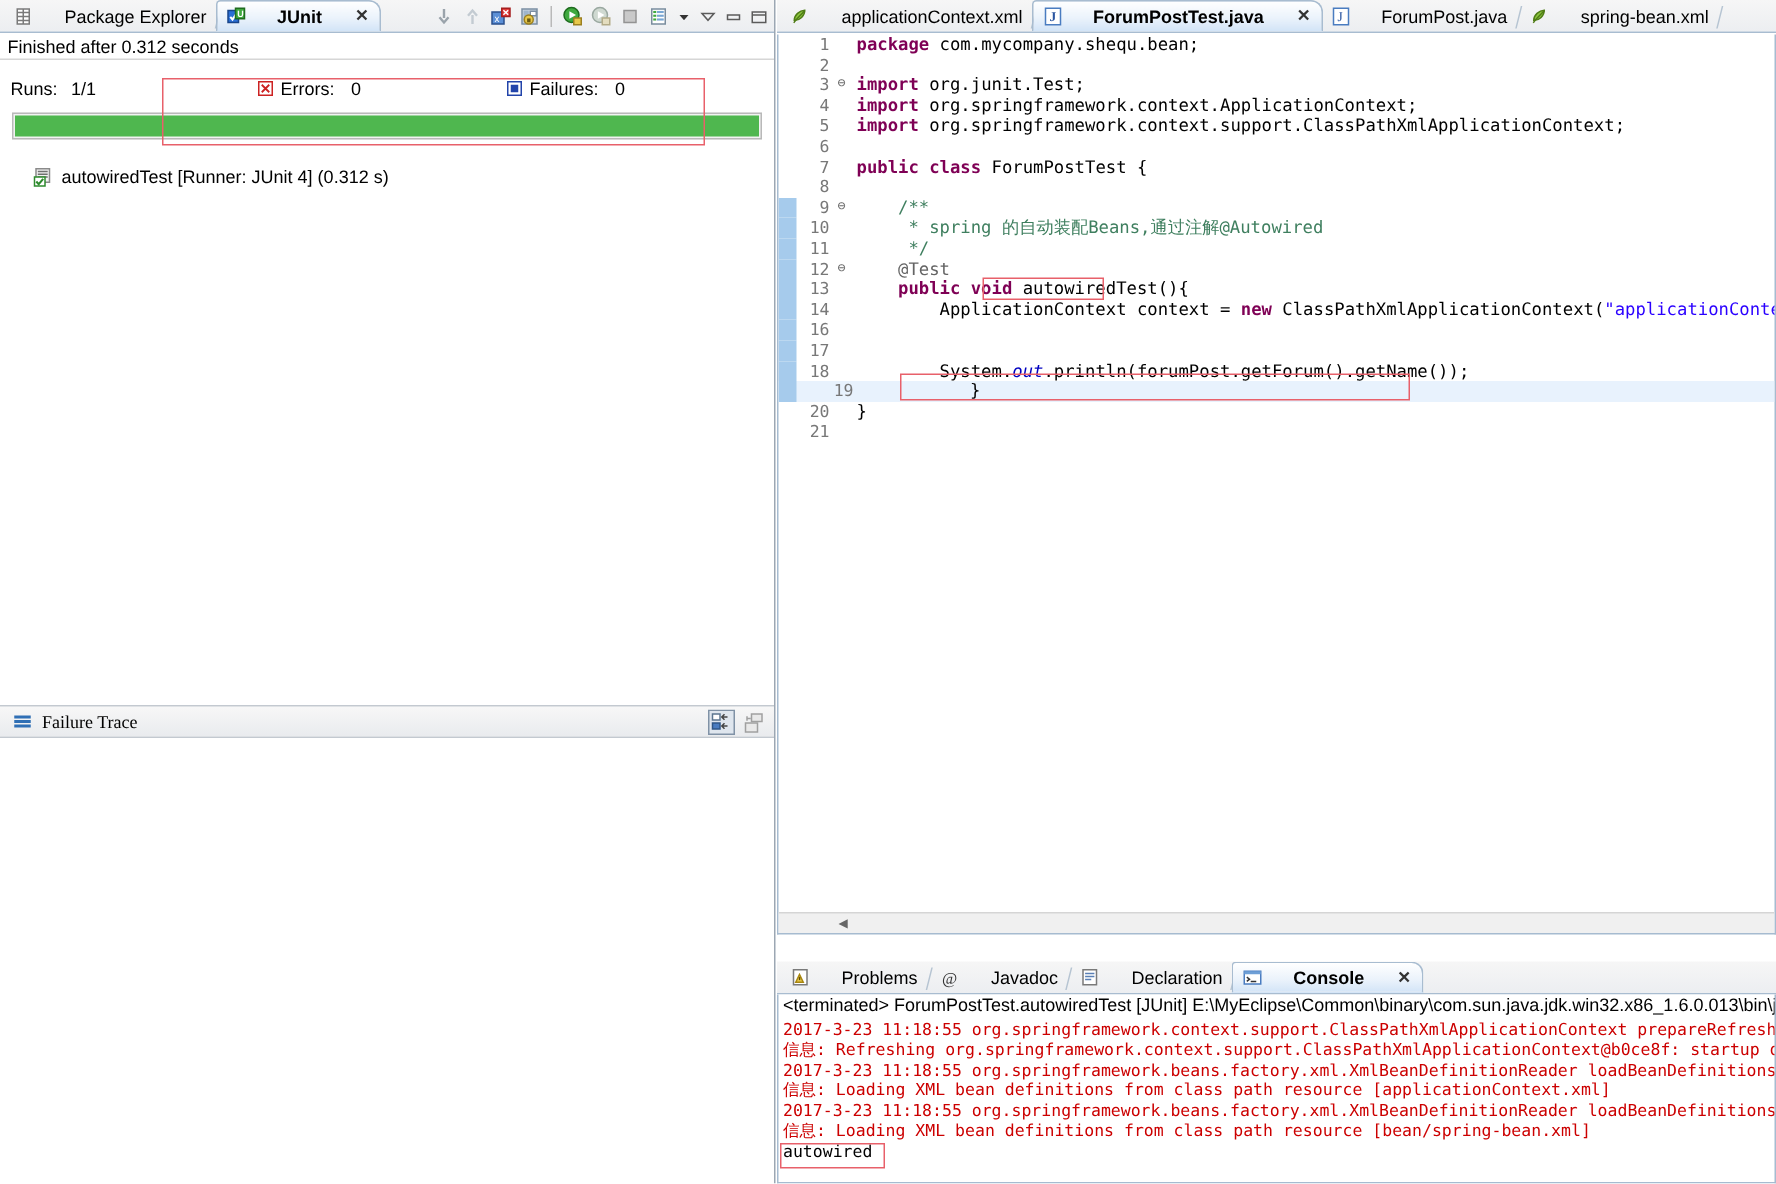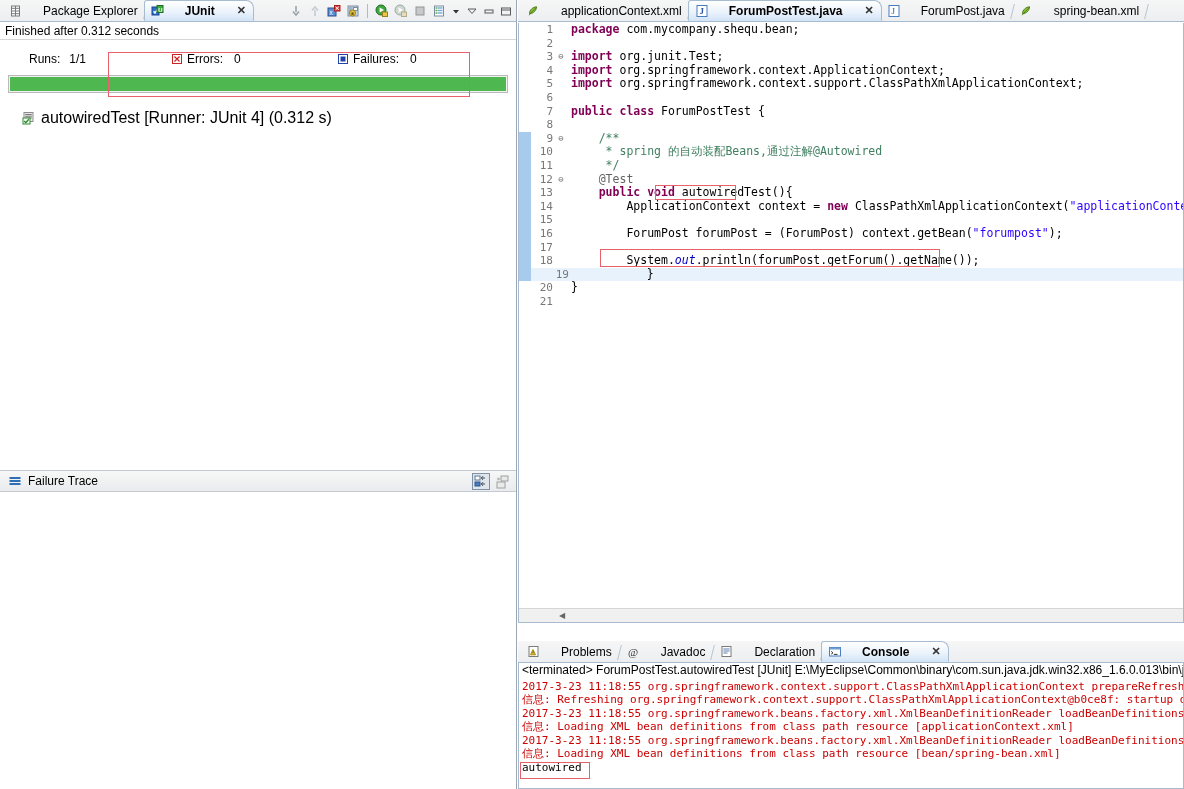--- a/index.html
+++ b/index.html
@@ -82,7 +82,7 @@
   }
   #counter-row {
     display:flex; align-items:center;
-    height:22px; margin-top:8px; padding-left:29px;
+    height:22px; margin-top:8px; padding-left:7px;
     font-size:12px; position:relative;
   }
   #counter-row .lbl { white-space:nowrap; }

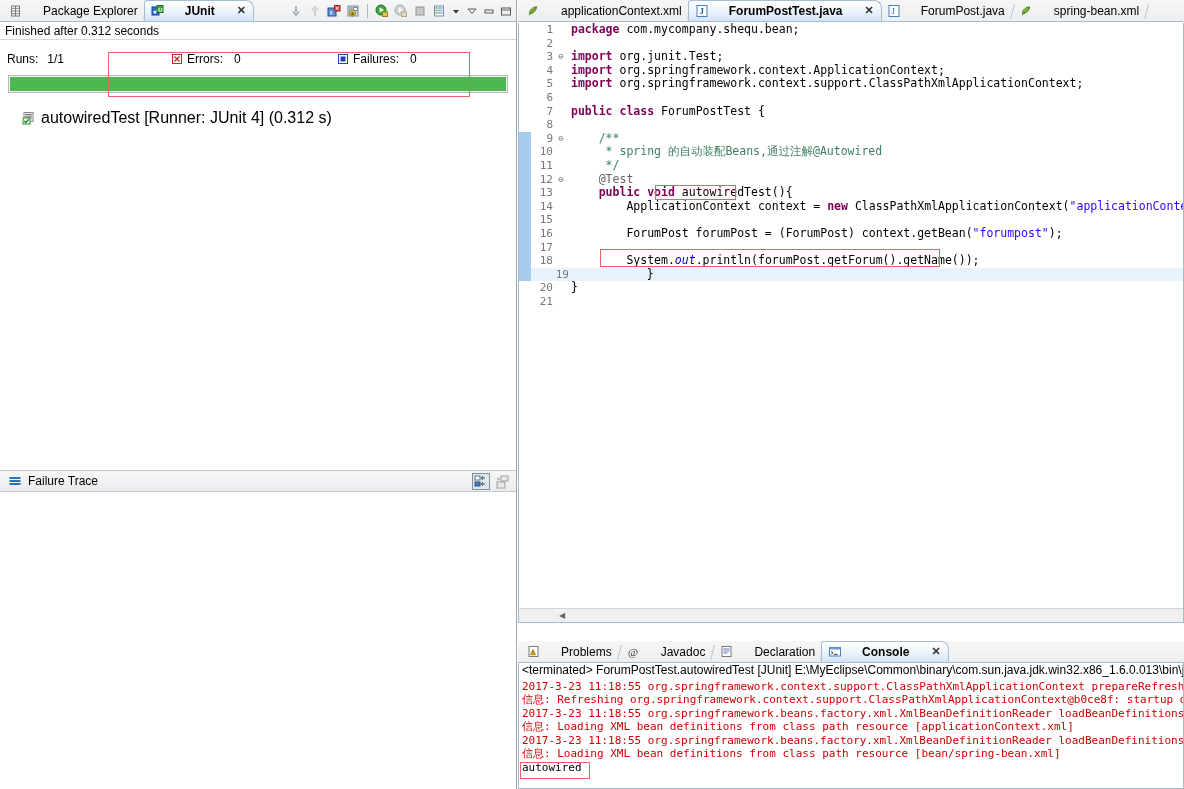--- a/index.html
+++ b/index.html
@@ -105,7 +105,7 @@
   }
   .tree-item {
     display:flex; align-items:center; gap:5px;
-    height:18px; padding-left:22px; font-size:16px;margin-top:16px;
+    height:18px; padding-left:22px; font-size:12px;margin-top:16px;
   }
 
   #failure-trace-header {

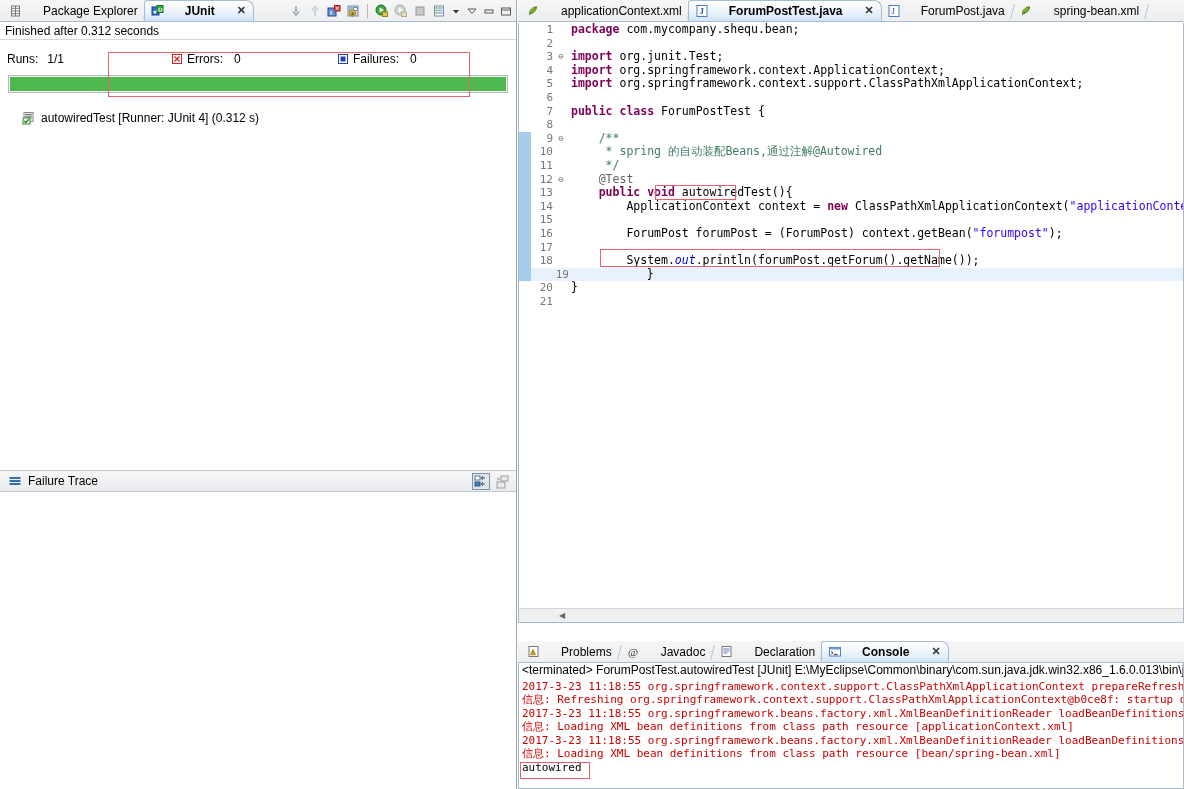--- a/index.html
+++ b/index.html
@@ -476,7 +476,6 @@
           <div class="codeline"><div class="gutter changed"></div><div class="lnum">12</div><div class="fold">⊖</div><div class="ctext"><span class="ann">    @Test</span></div></div>
           <div class="codeline"><div class="gutter changed"></div><div class="lnum">13</div><div class="fold"></div><div class="ctext"><span class="kw">    public void</span><span class="plain"> autowiredTest(){</span></div></div>
           <div class="codeline"><div class="gutter changed"></div><div class="lnum">14</div><div class="fold"></div><div class="ctext"><span class="plain">        ApplicationContext context = </span><span class="kw">new</span><span class="plain"> ClassPathXmlApplicationContext(</span><span class="str">"applicationContext.xml"</span></div></div>
-          <div class="codeline"><div class="gutter changed"></div><div class="lnum">15</div><div class="fold"></div><div class="ctext"></div></div>
           <div class="codeline"><div class="gutter changed"></div><div class="lnum">16</div><div class="fold"></div><div class="ctext"><span class="plain">        ForumPost forumPost = (ForumPost) context.getBean(</span><span class="str">"forumpost"</span><span class="plain">);</span></div></div>
           <div class="codeline"><div class="gutter changed"></div><div class="lnum">17</div><div class="fold"></div><div class="ctext"></div></div>
           <div class="codeline"><div class="gutter changed"></div><div class="lnum">18</div><div class="fold"></div><div class="ctext"><span class="plain">        System.</span><span class="fld">out</span><span class="plain">.println(forumPost.getForum().getName());</span></div></div>

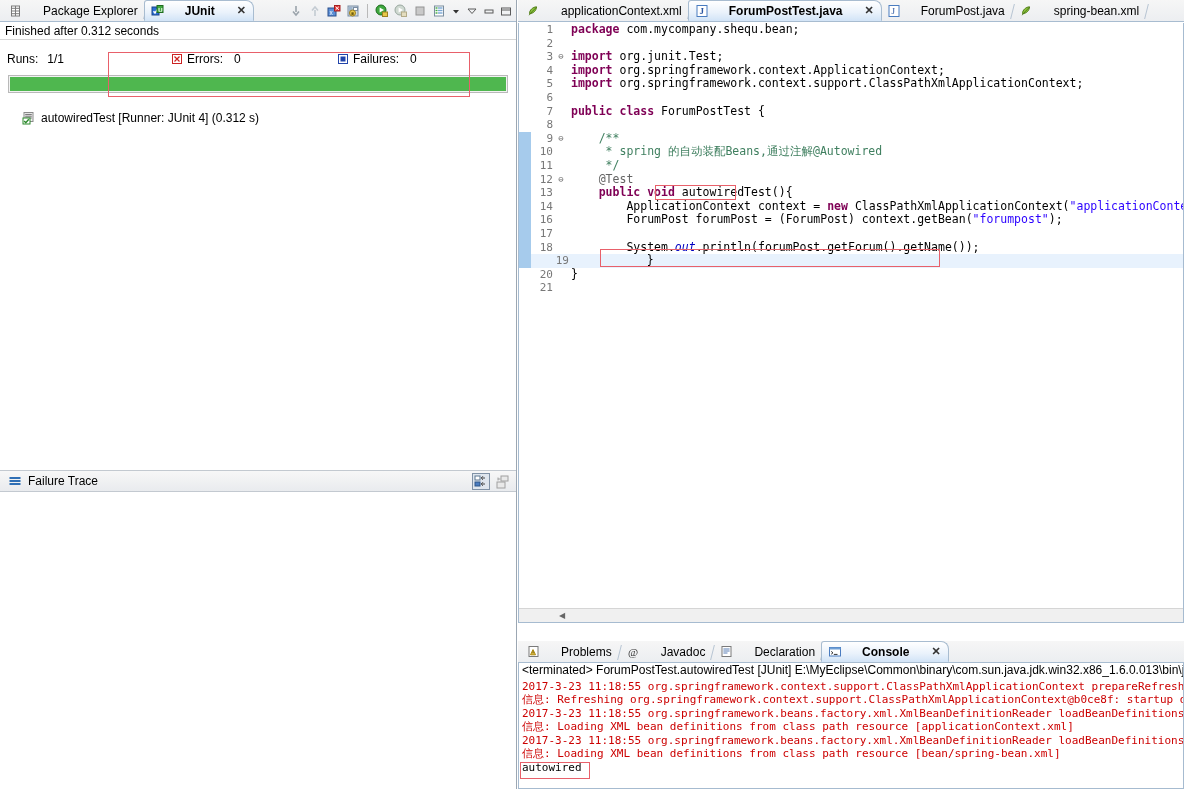--- a/index.html
+++ b/index.html
@@ -476,7 +476,7 @@
           <div class="codeline"><div class="gutter changed"></div><div class="lnum">12</div><div class="fold">⊖</div><div class="ctext"><span class="ann">    @Test</span></div></div>
           <div class="codeline"><div class="gutter changed"></div><div class="lnum">13</div><div class="fold"></div><div class="ctext"><span class="kw">    public void</span><span class="plain"> autowiredTest(){</span></div></div>
           <div class="codeline"><div class="gutter changed"></div><div class="lnum">14</div><div class="fold"></div><div class="ctext"><span class="plain">        ApplicationContext context = </span><span class="kw">new</span><span class="plain"> ClassPathXmlApplicationContext(</span><span class="str">"applicationContext.xml"</span></div></div>
-          <div class="codeline"><div class="gutter changed"></div><div class="lnum">16</div><div class="fold"></div><div class="ctext"><span class="plain">        ForumPost forumPost = (ForumPost) context.getBean(</span><span class="str">"forumpost"</span><span class="plain">);</span></div></div>
+          <div class="codeline"><div class="gutter changed"></div><div class="lnum">16</div><div class="fold"></div></div>
           <div class="codeline"><div class="gutter changed"></div><div class="lnum">17</div><div class="fold"></div><div class="ctext"></div></div>
           <div class="codeline"><div class="gutter changed"></div><div class="lnum">18</div><div class="fold"></div><div class="ctext"><span class="plain">        System.</span><span class="fld">out</span><span class="plain">.println(forumPost.getForum().getName());</span></div></div>
           <div class="codeline cur"><div class="gutter changed"></div><div class="lnum">19</div><div class="fold"></div><div class="ctext"><span class="plain">    }</span></div></div>

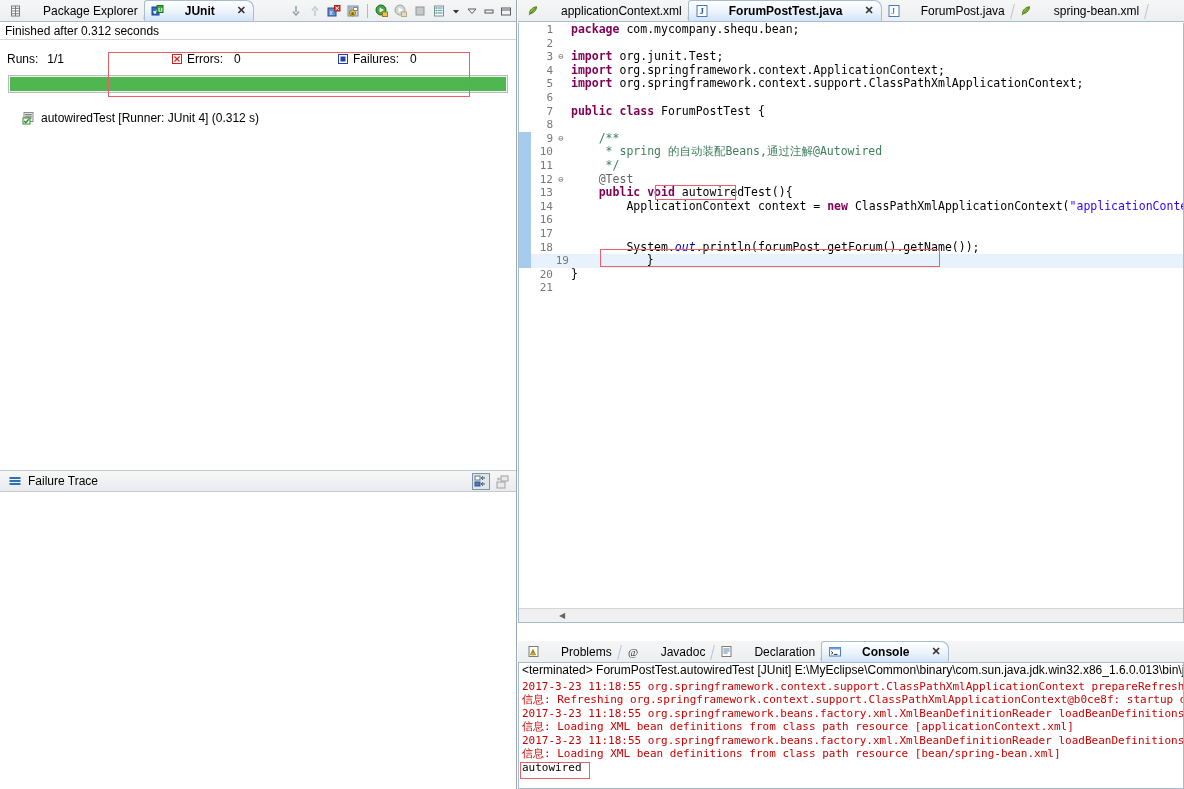--- a/index.html
+++ b/index.html
@@ -115,7 +115,7 @@
     border-top:1px solid #c3c9d0;
     border-bottom:1px solid #c3c9d0;
   }
-  #failure-trace-header .ftlabel { margin-left:6px; font-size:12px; }
+  #failure-trace-header .ftlabel { margin-left:6px; font-size:12px;font-family:Liberation Serif, serif; }
   #ft-tools { position:absolute; right:6px; top:2px; display:flex; gap:4px; align-items:center; }
   #failure-trace-body {
     position:absolute; left:0; top:492px; width:516px; height:297px; background:#fff;

